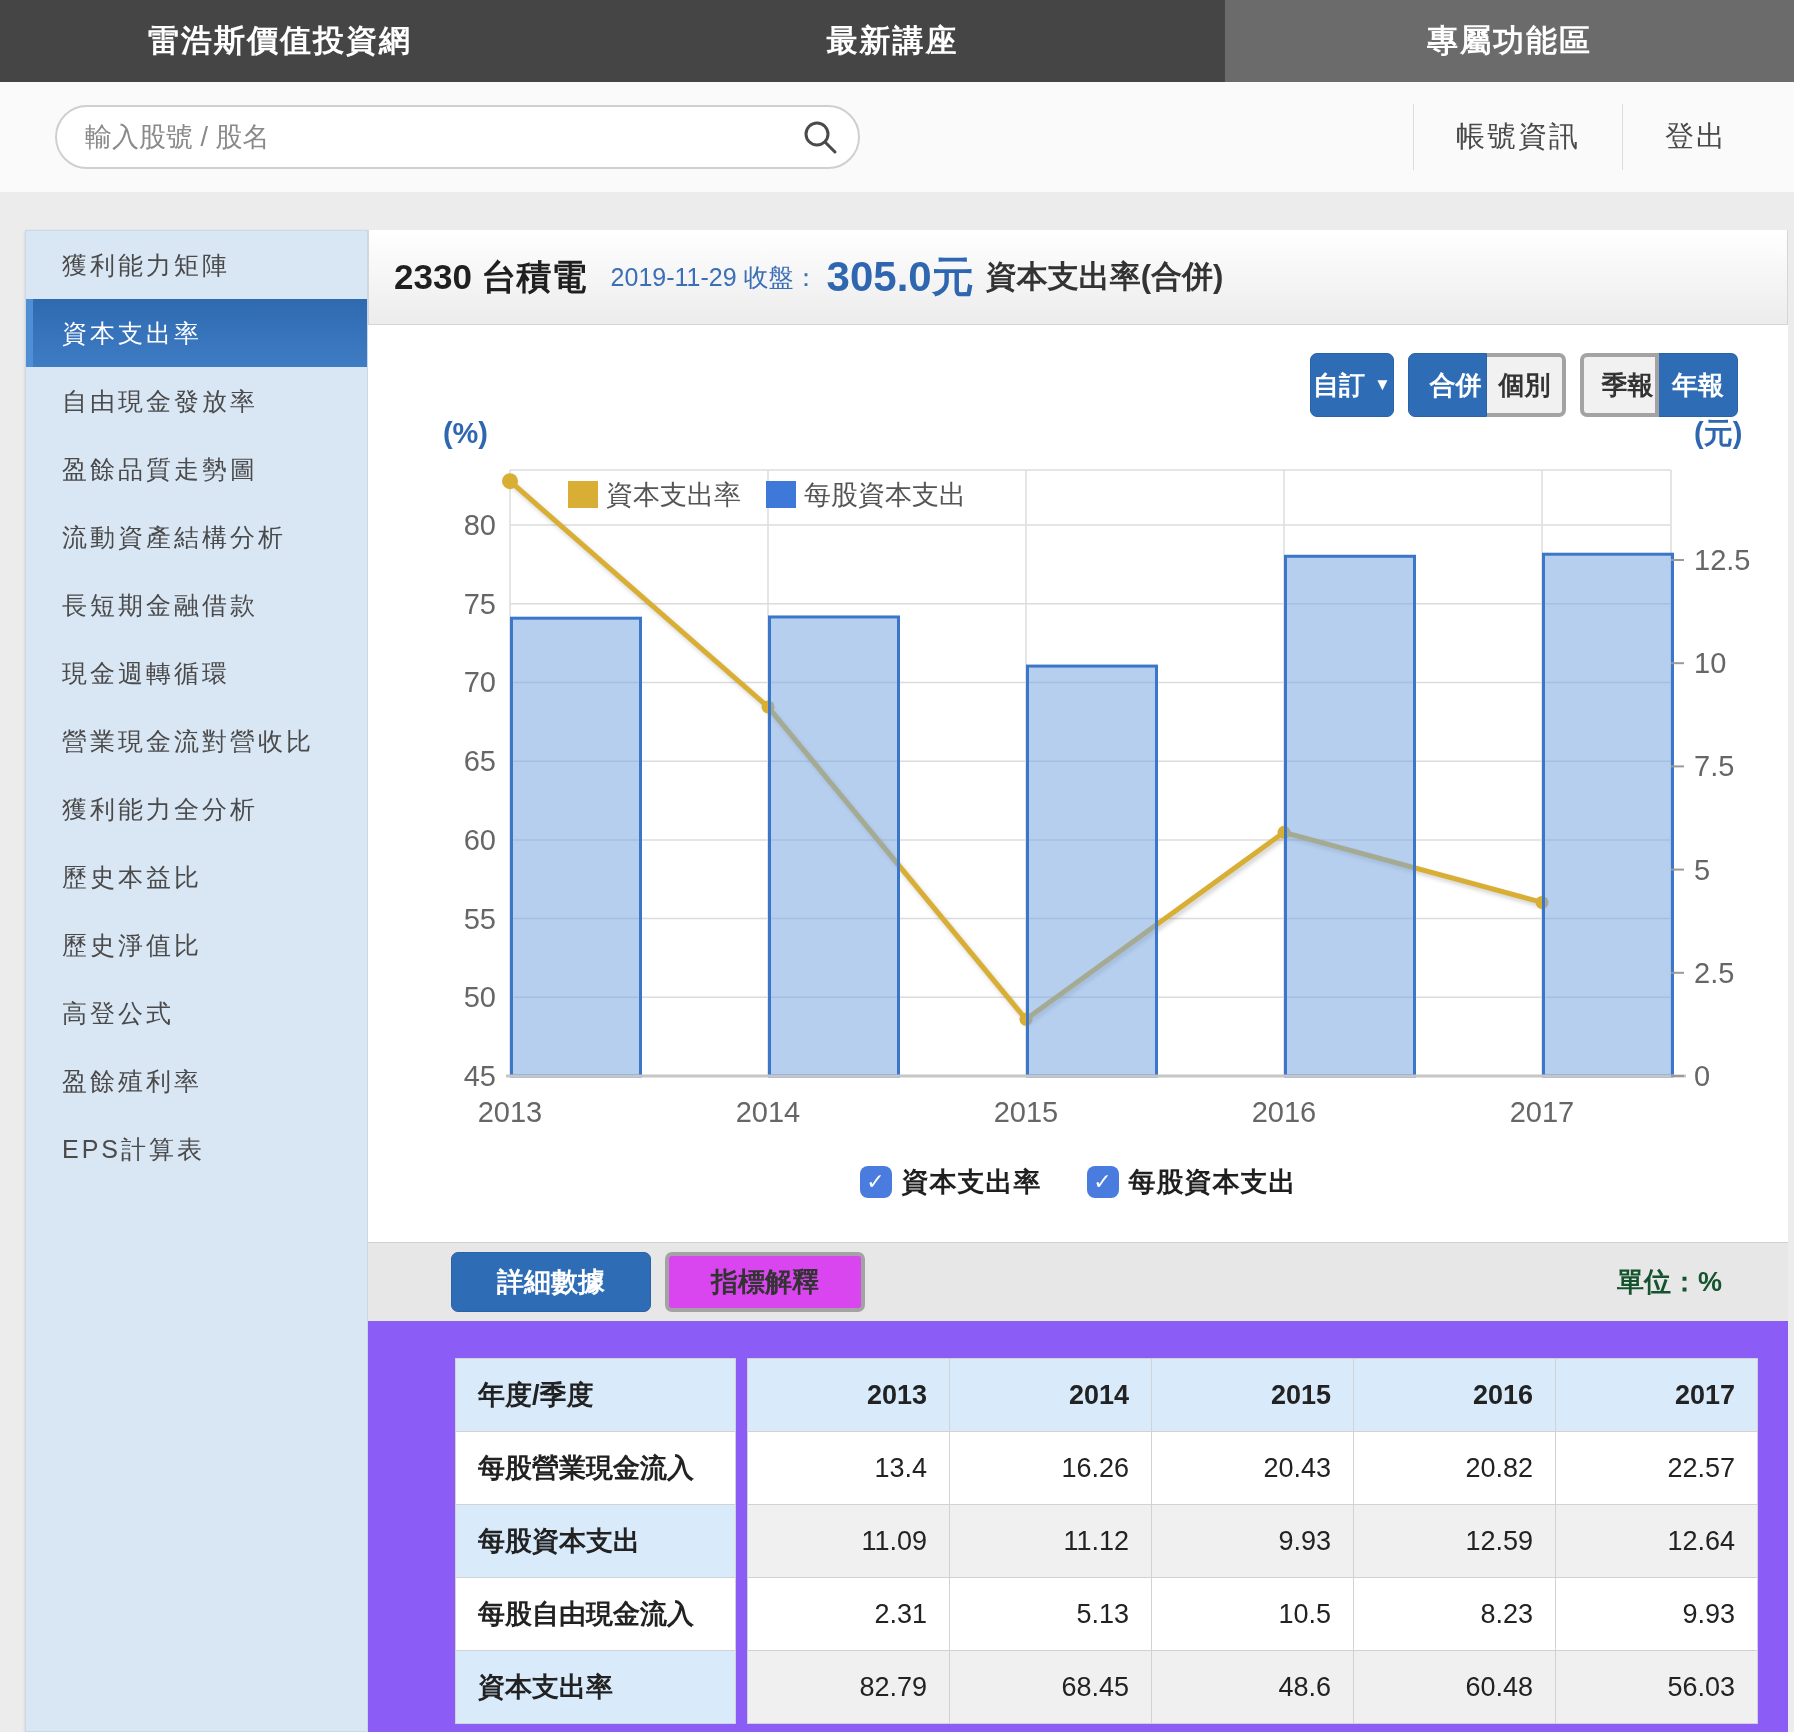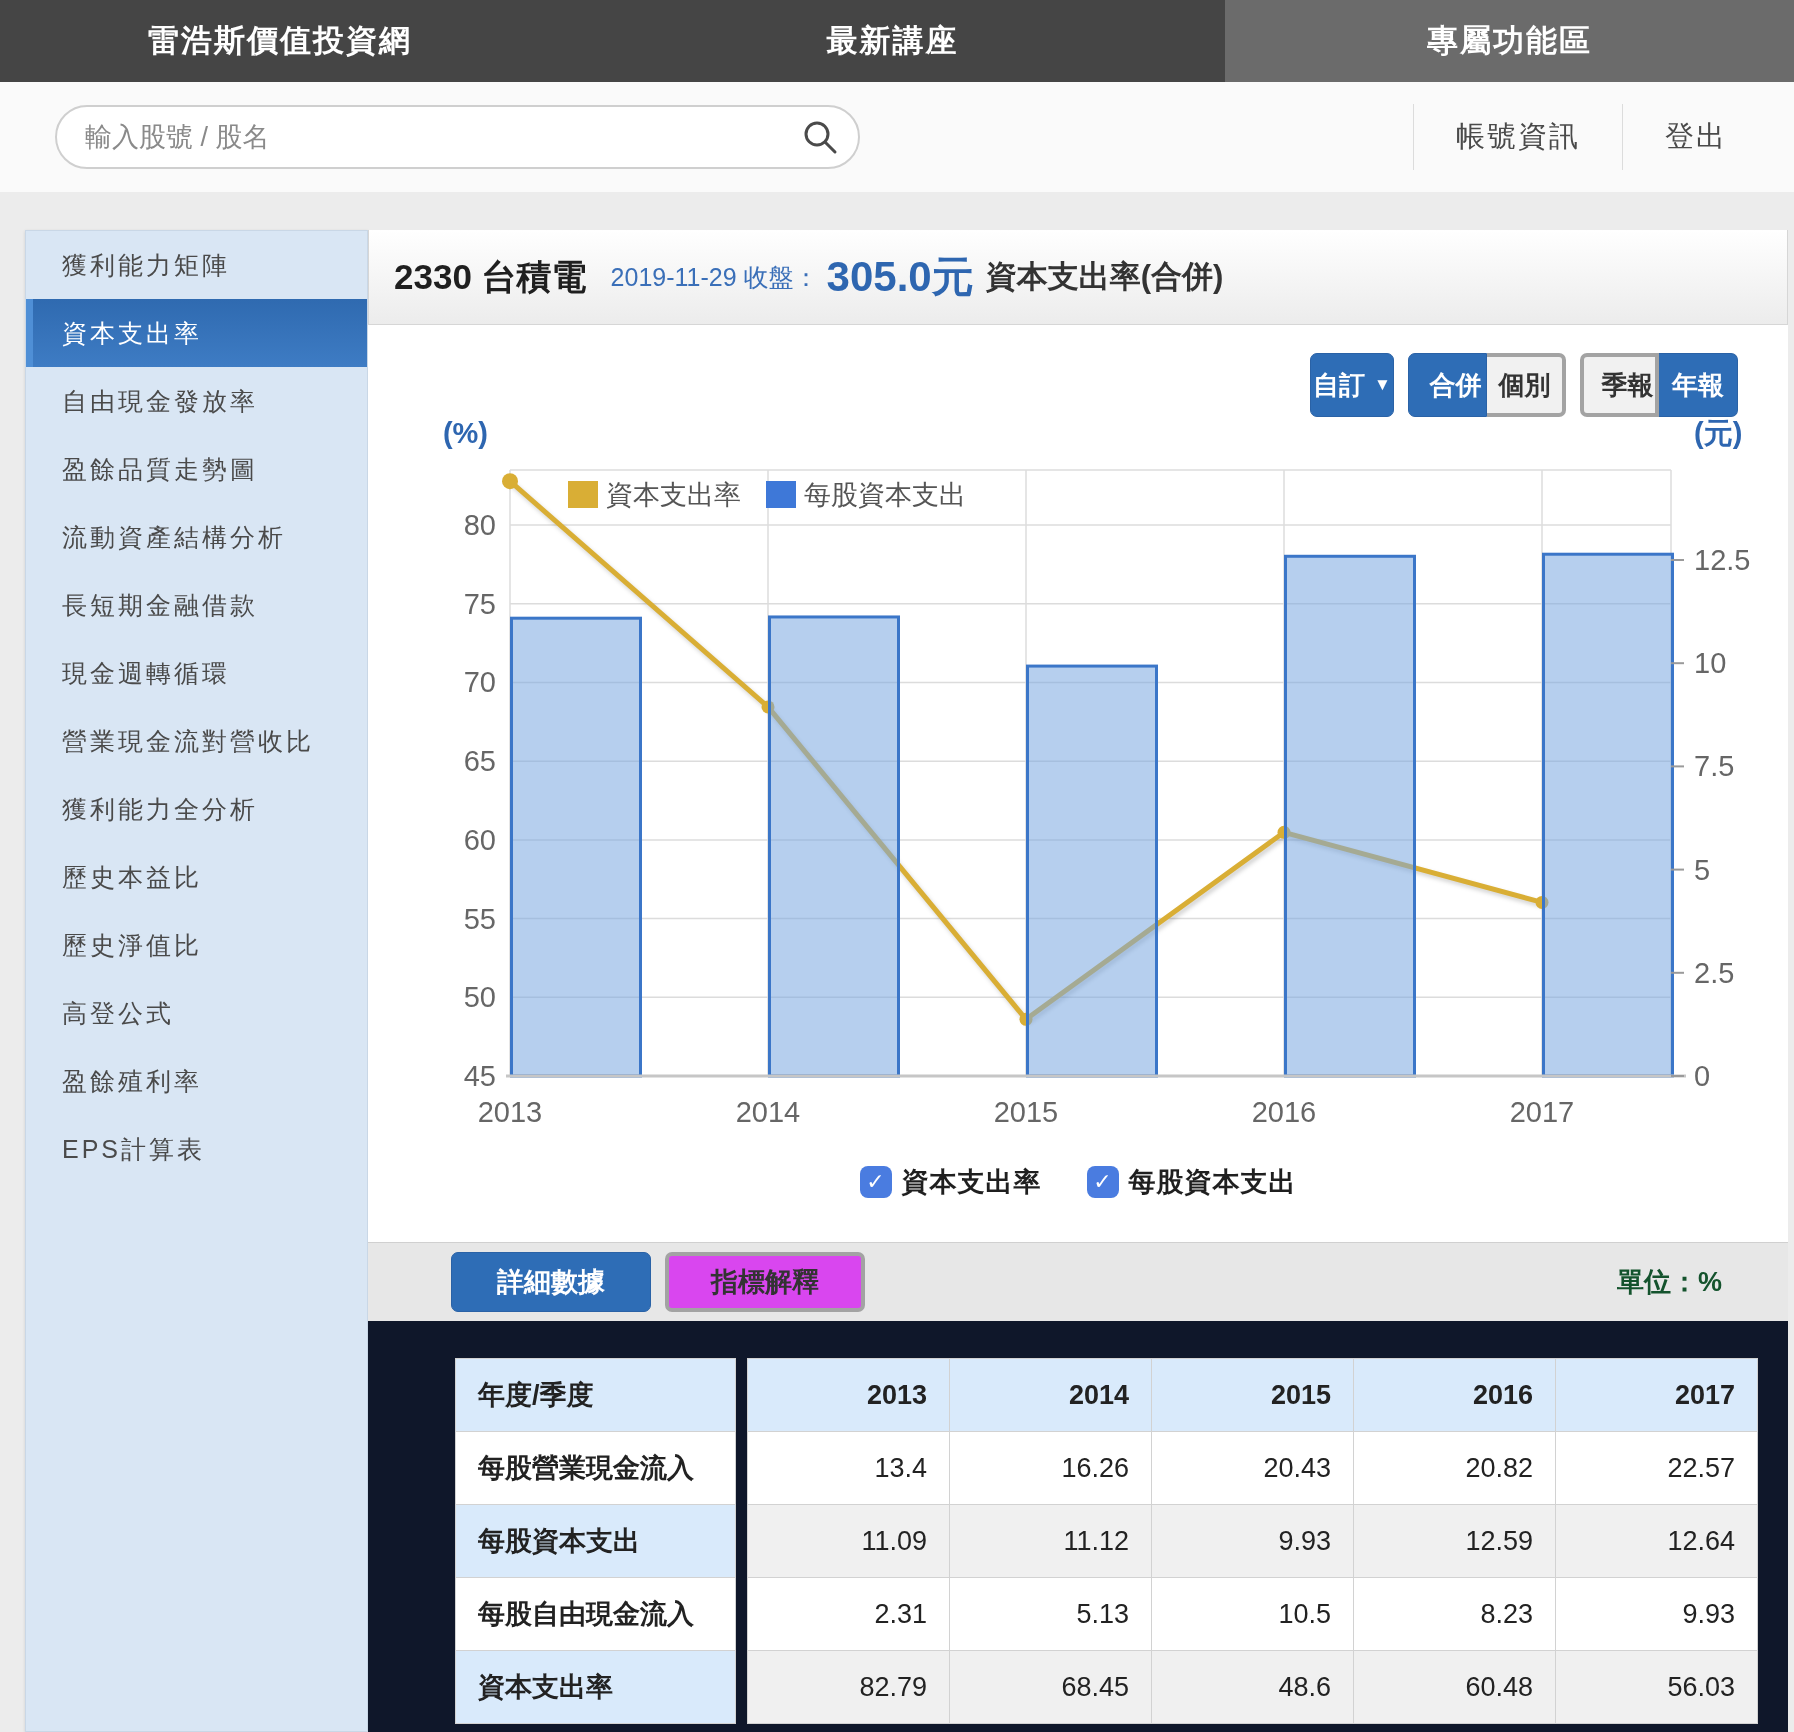--- a/index.html
+++ b/index.html
@@ -75,7 +75,7 @@
   .toolbar .unit { margin-left:auto; margin-right:66px; font-size:27px; font-weight:bold; color:#14532d; }
 
   
-  .table-section { flex:1; background:#0f172a; padding:37px 3px 0 87px; }
+  .table-section { flex:1; background:#8b5cf6; padding:37px 3px 0 87px; }
   .trow { display:flex; margin-top:-1px; }
   .trow:first-child { margin-top:0; }
   .tcell { height:74px; border:1px solid #d2d2d2; display:flex; align-items:center; font-size:27px; color:#222; }

